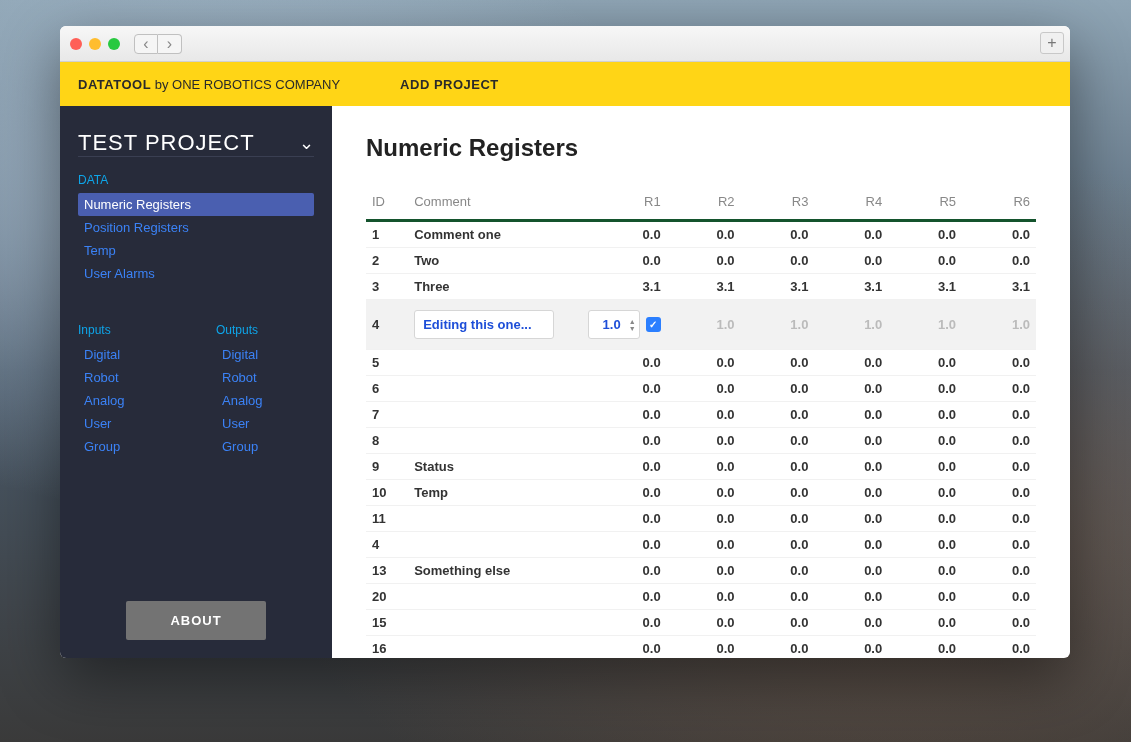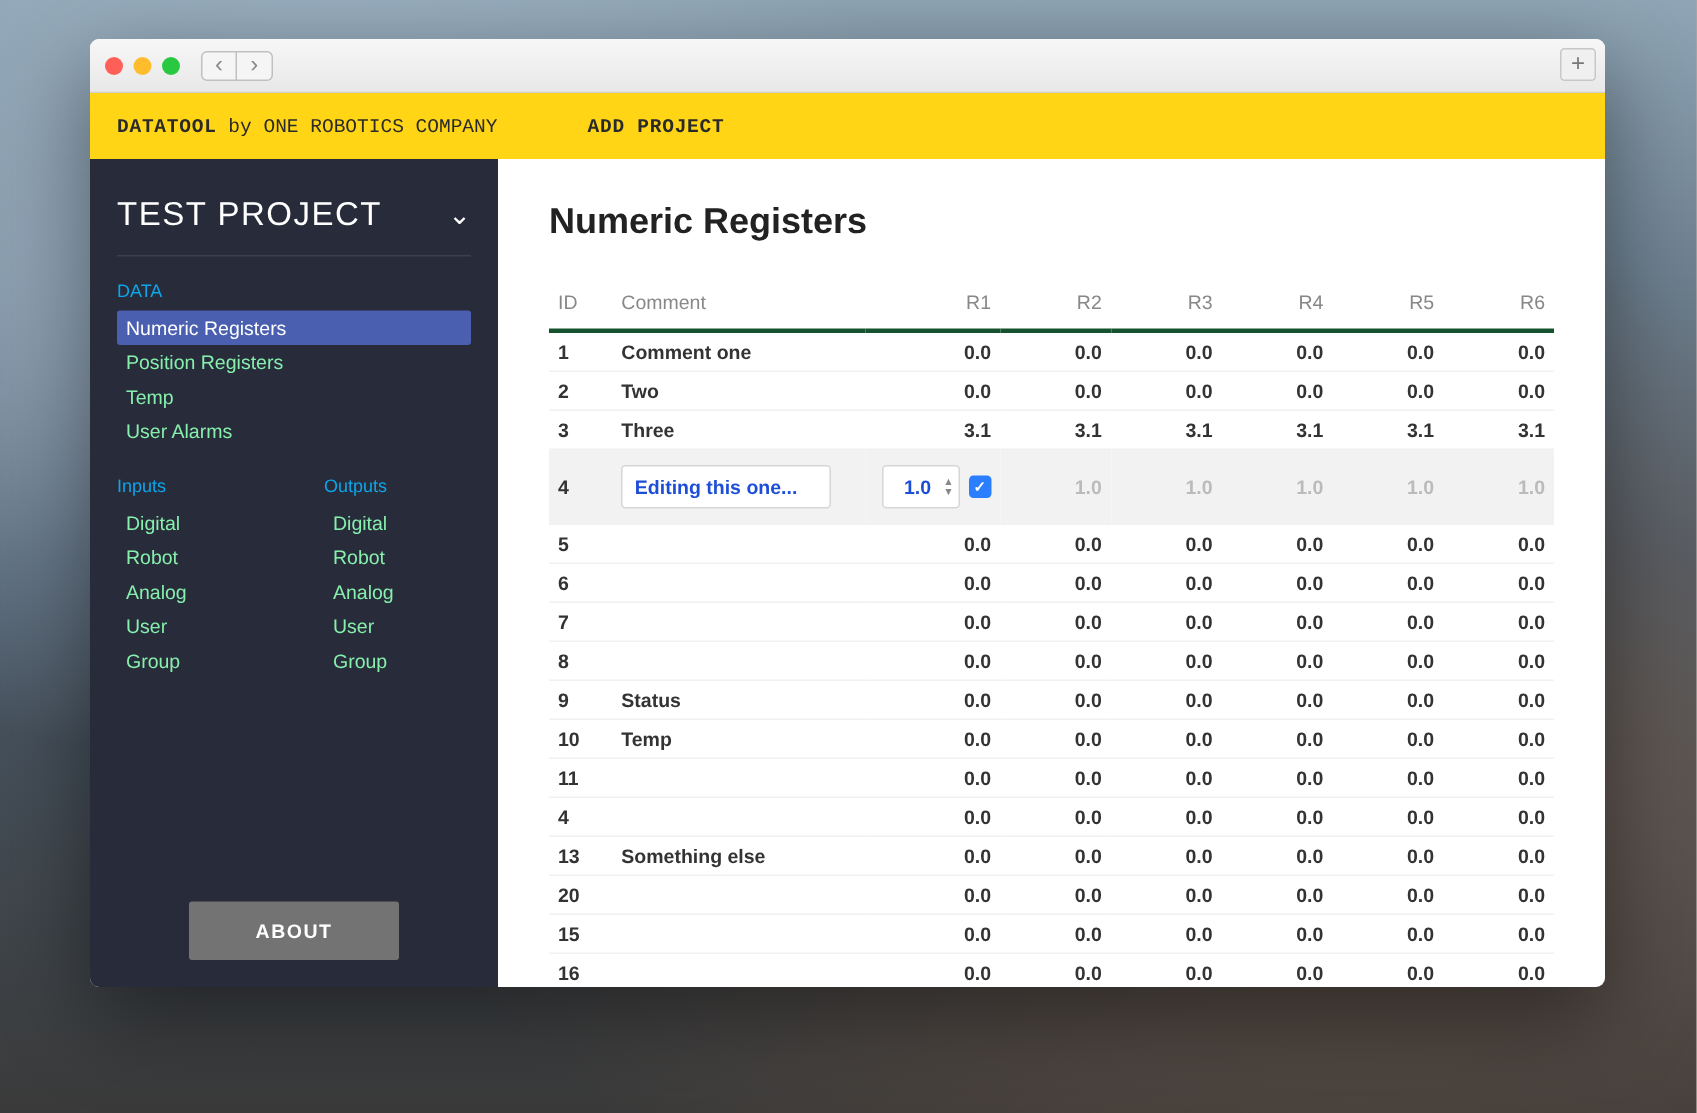--- a/index.html
+++ b/index.html
@@ -74,7 +74,6 @@
   gap: 60px;
   font-size: 13px;
   color: #2a2a2a;
-  font-family: Liberation Mono, monospace;
 }
 .brand strong { font-weight: 800; letter-spacing: 0.5px; }
 .brand span { font-weight: 400; }

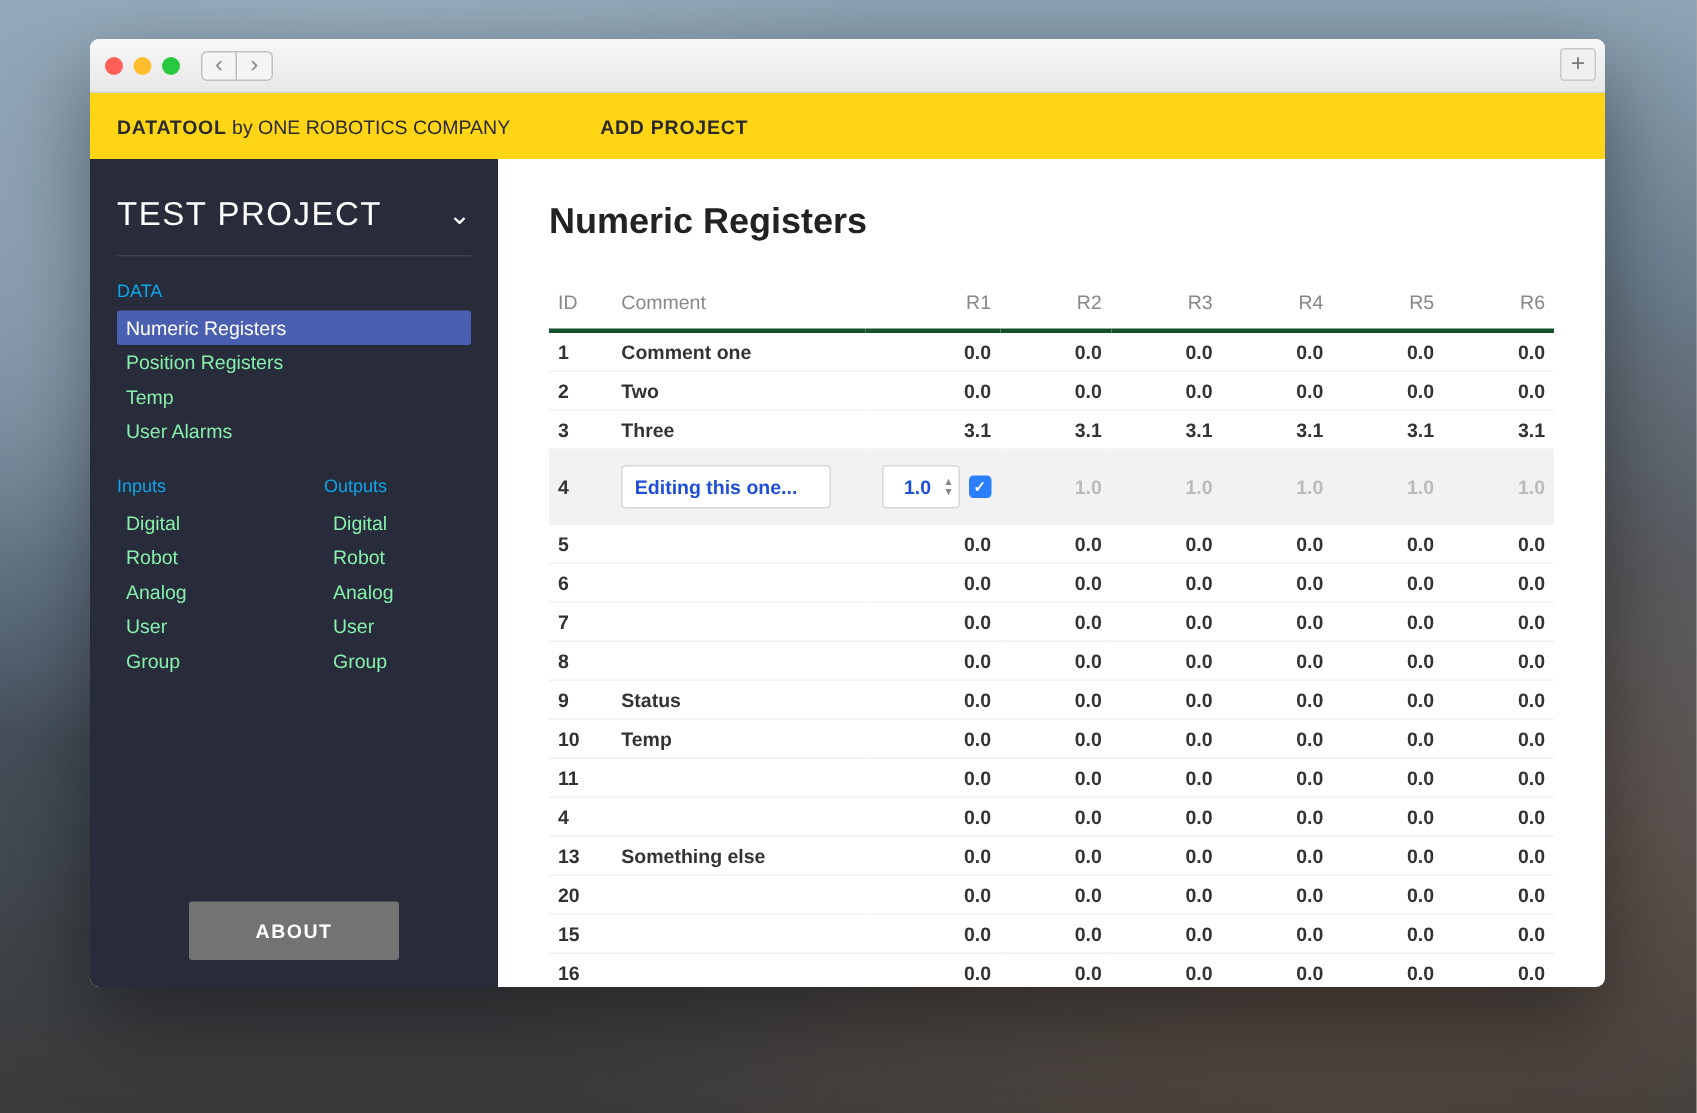--- a/index.html
+++ b/index.html
@@ -88,7 +88,7 @@
   flex-direction: column;
   font-size: 13px;
 }
-.projrow { display: flex; align-items: center; justify-content: space-between; color: #fff; margin-bottom: 14px; }
+.projrow { display: flex; align-items: center; justify-content: space-between; color: #fff; }
 .projname { font-size: 22px; font-weight: 400; letter-spacing: 1px; }
 .chev { font-size: 18px; }
 .hr { border: none; border-top: 1px solid #3a3f52; margin-bottom: 16px; }

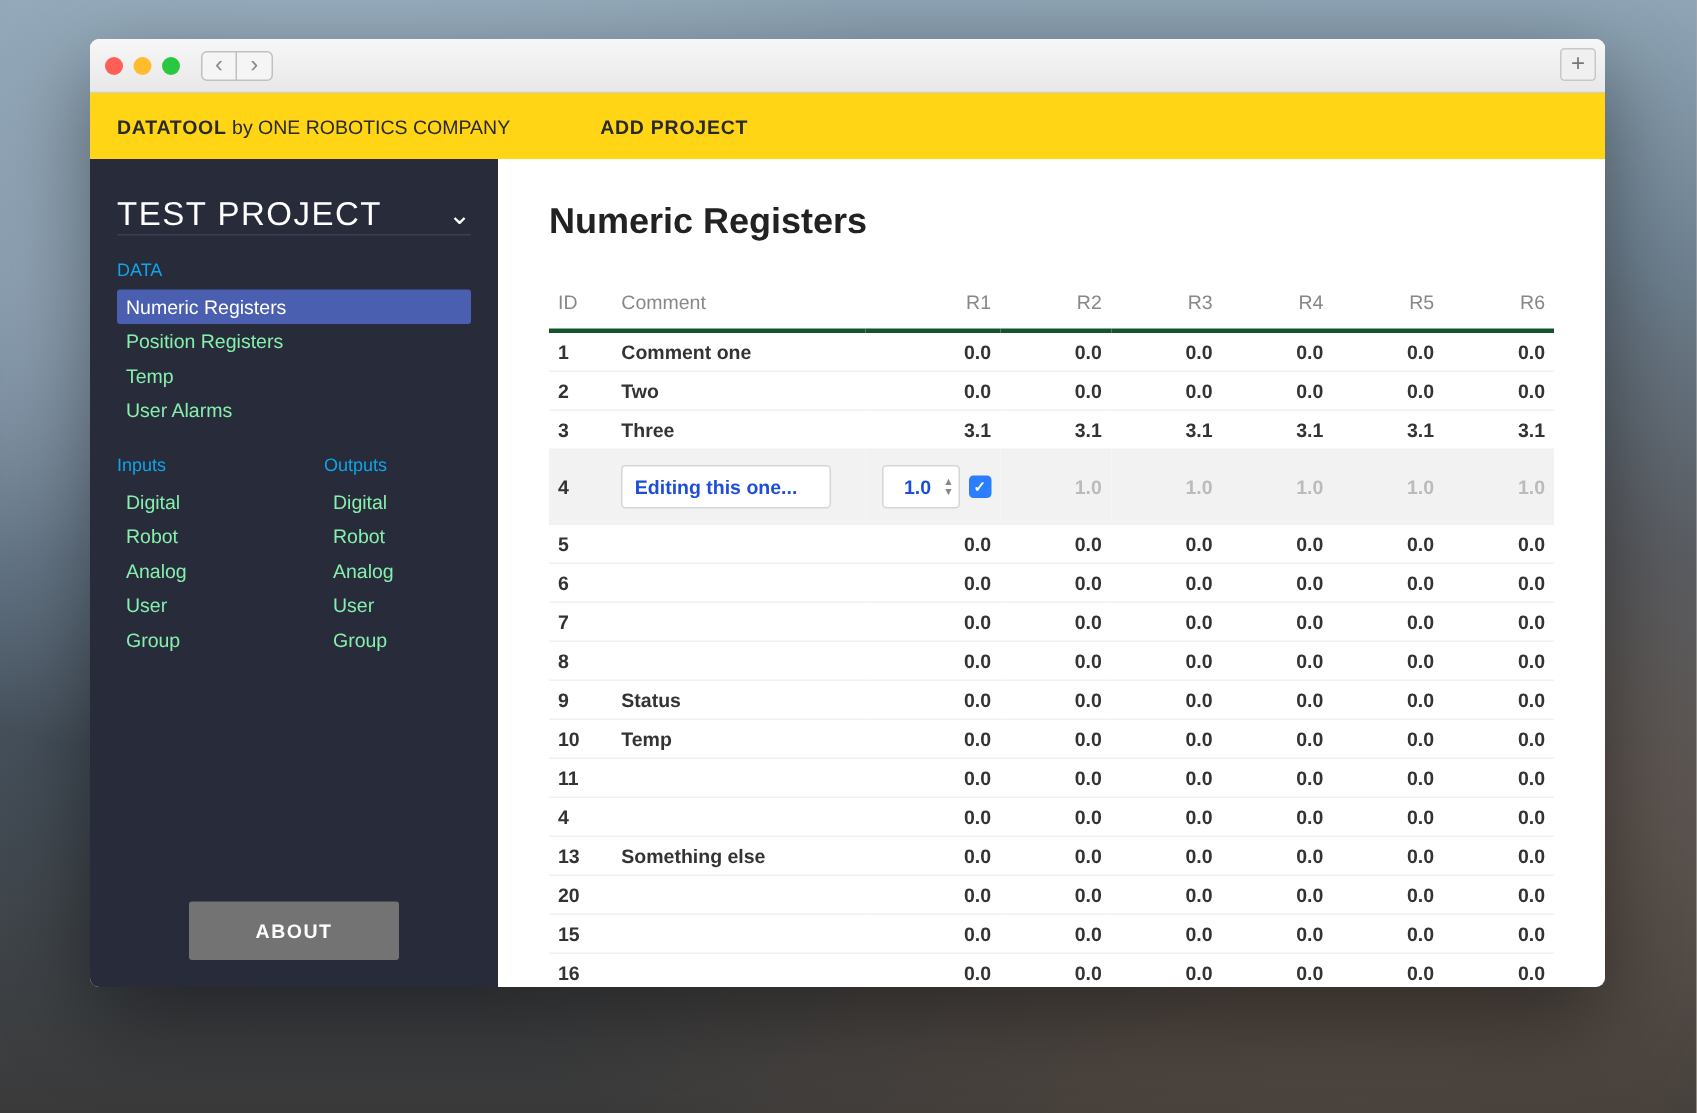--- a/index.html
+++ b/index.html
@@ -94,7 +94,7 @@
 .hr { border: none; border-top: 1px solid #3a3f52; margin-bottom: 16px; }
 .section-label { color: #0ea5e9; font-size: 12px; margin-bottom: 6px; }
 .navlist { list-style: none; margin-bottom: 18px; }
-.navlist li { padding: 4px 6px; cursor: pointer; color: #86efac; border-radius: 2px; }
+.navlist li { padding: 4px 6px; cursor: pointer; color: #3b82f6; border-radius: 2px; }
 .navlist li.active { background: #4a5fb0; color: #fff; }
 .iocols { display: flex; gap: 40px; }
 .iocol { flex: 1; }

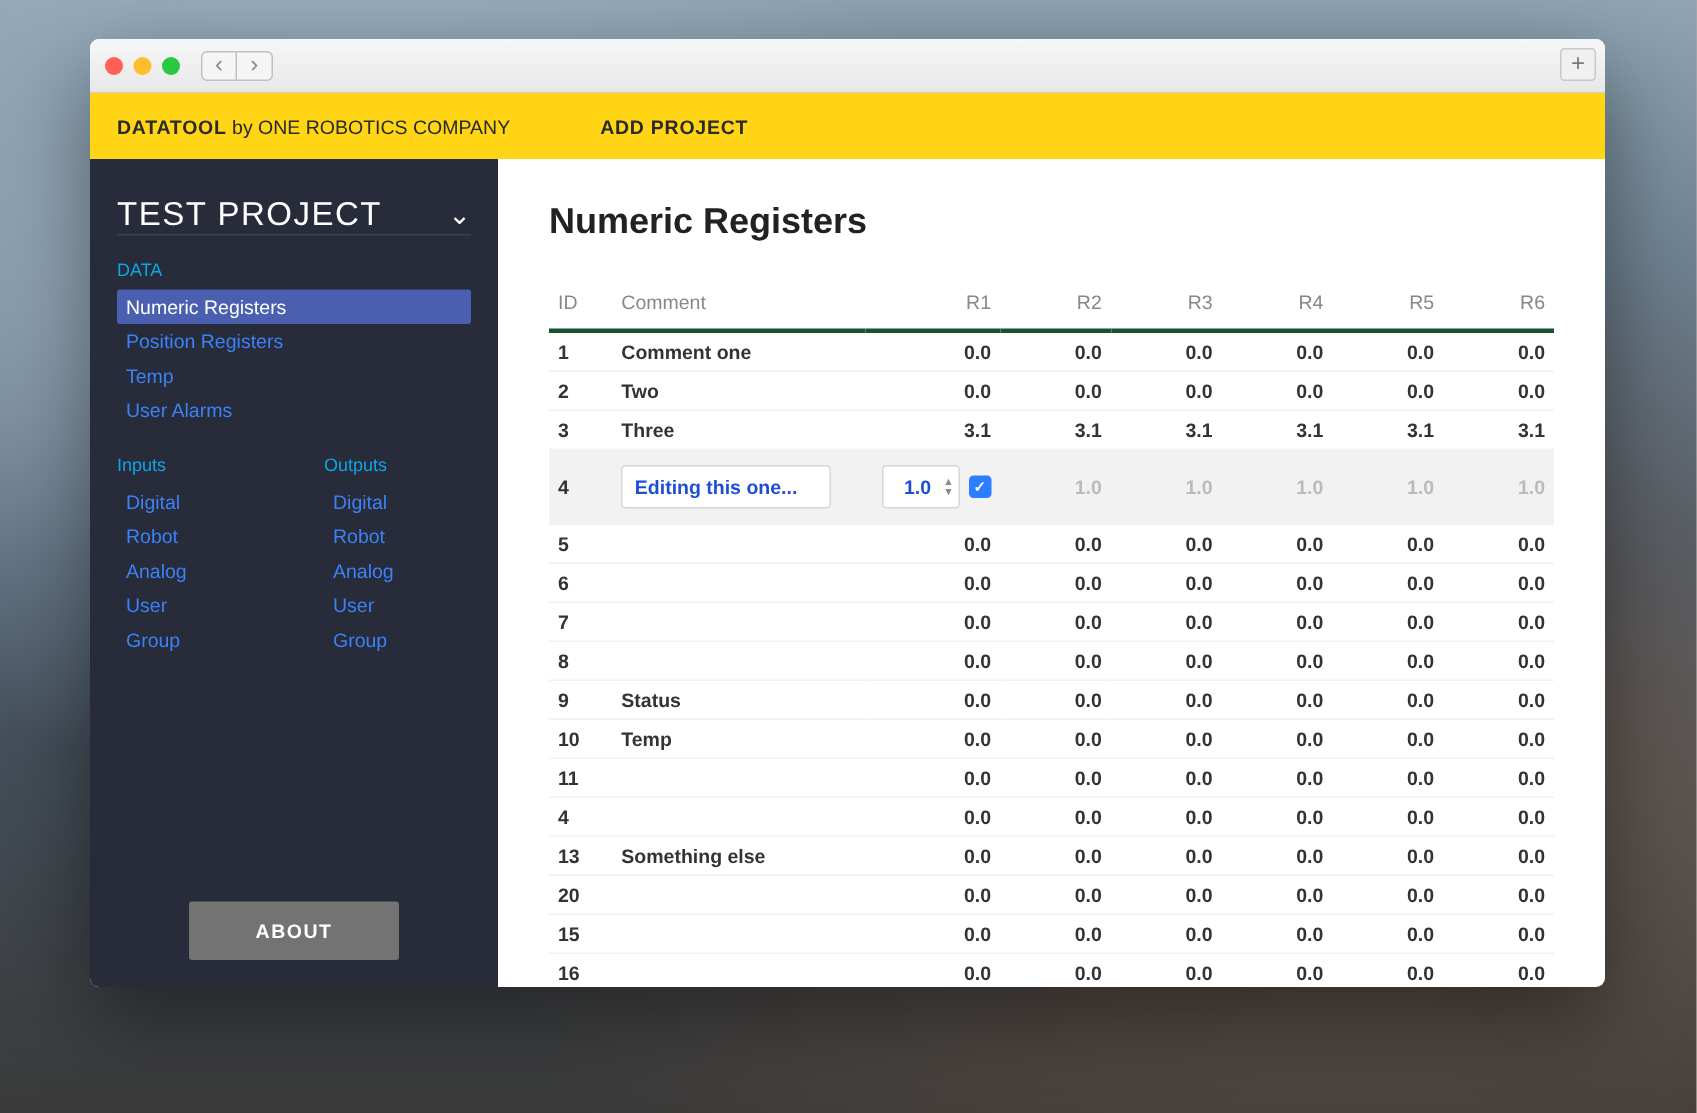--- a/index.html
+++ b/index.html
@@ -96,7 +96,7 @@
 .navlist { list-style: none; margin-bottom: 18px; }
 .navlist li { padding: 4px 6px; cursor: pointer; color: #3b82f6; border-radius: 2px; }
 .navlist li.active { background: #4a5fb0; color: #fff; }
-.iocols { display: flex; gap: 40px; }
+.iocols { display: flex; gap: 40px; margin-top: 20px; }
 .iocol { flex: 1; }
 .about {
   margin-top: auto;

